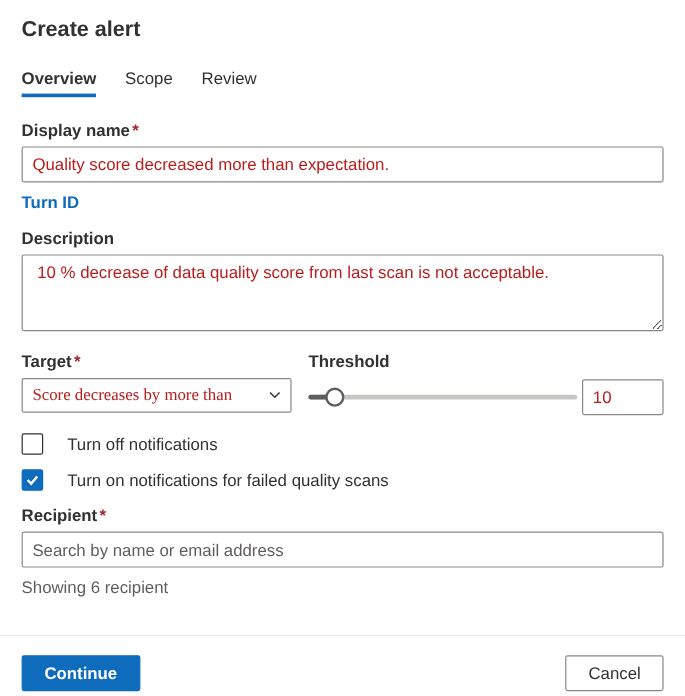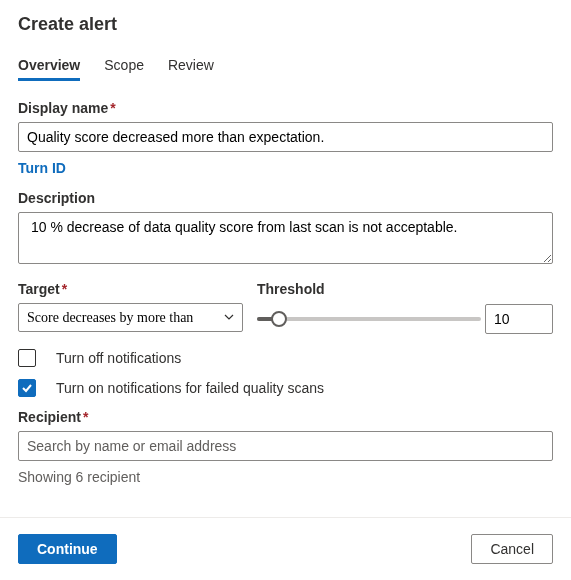--- a/index.html
+++ b/index.html
@@ -53,7 +53,7 @@
     padding: 6px 8px;
     font-family: inherit;
     font-size: 14px;
-    color: #000000;
+    color: #b91c1c;
     background: #fff;
   }
   .textarea { height: 52px; resize: both; padding-left: 12px; }

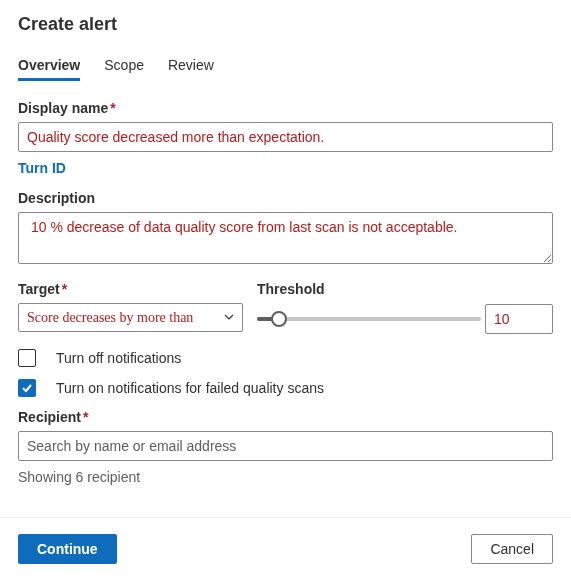--- a/index.html
+++ b/index.html
@@ -56,7 +56,7 @@
     color: #b91c1c;
     background: #fff;
   }
-  .textarea { height: 52px; resize: both; padding-left: 12px; }
+  .textarea { height: 64px; resize: both; padding-left: 12px; }
   .row { margin-bottom: 14px; }
   .link {
     color: #0f6cbd;

